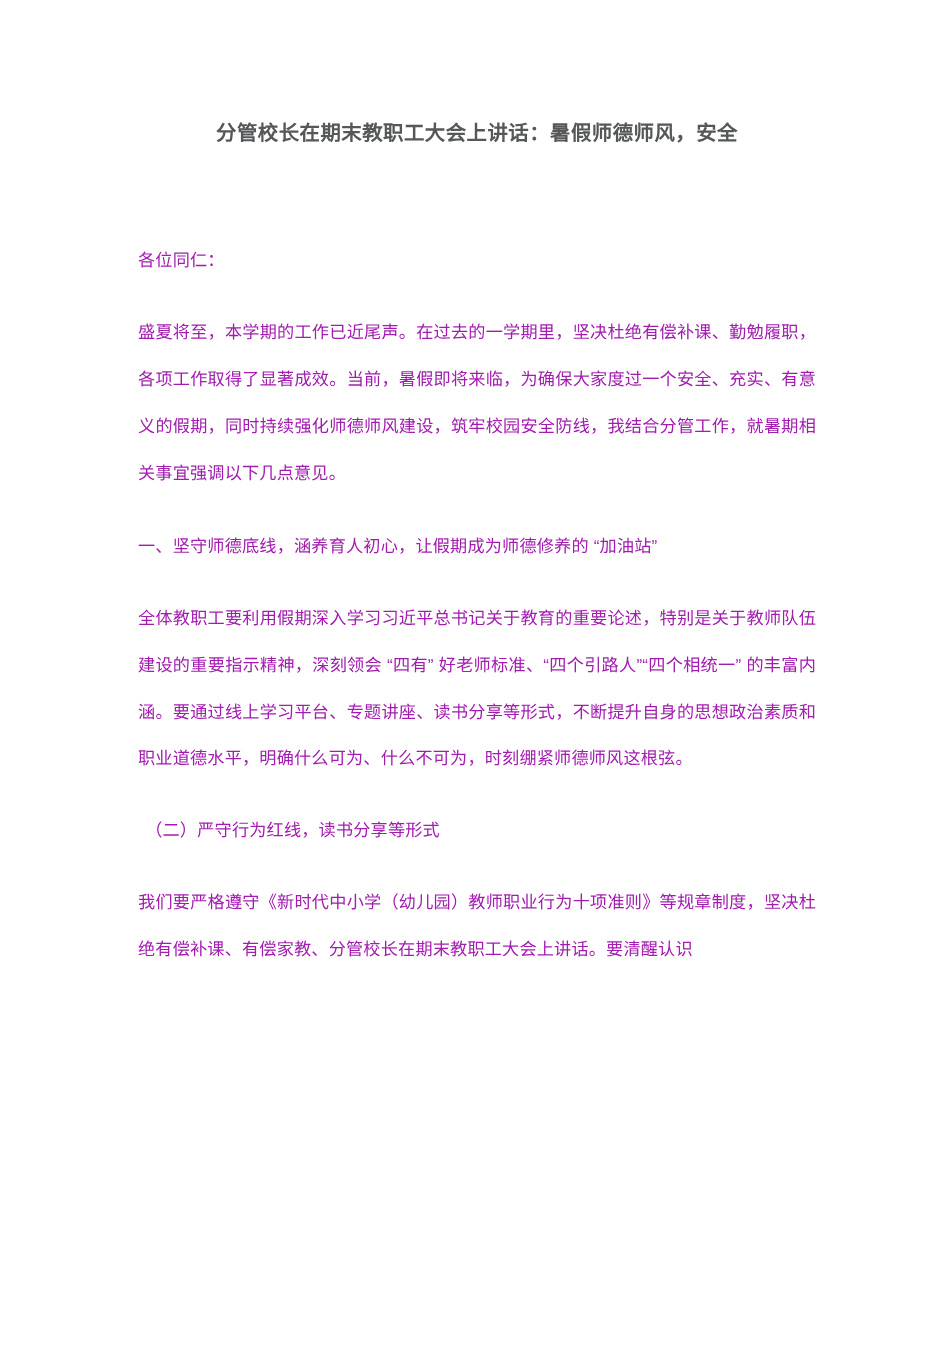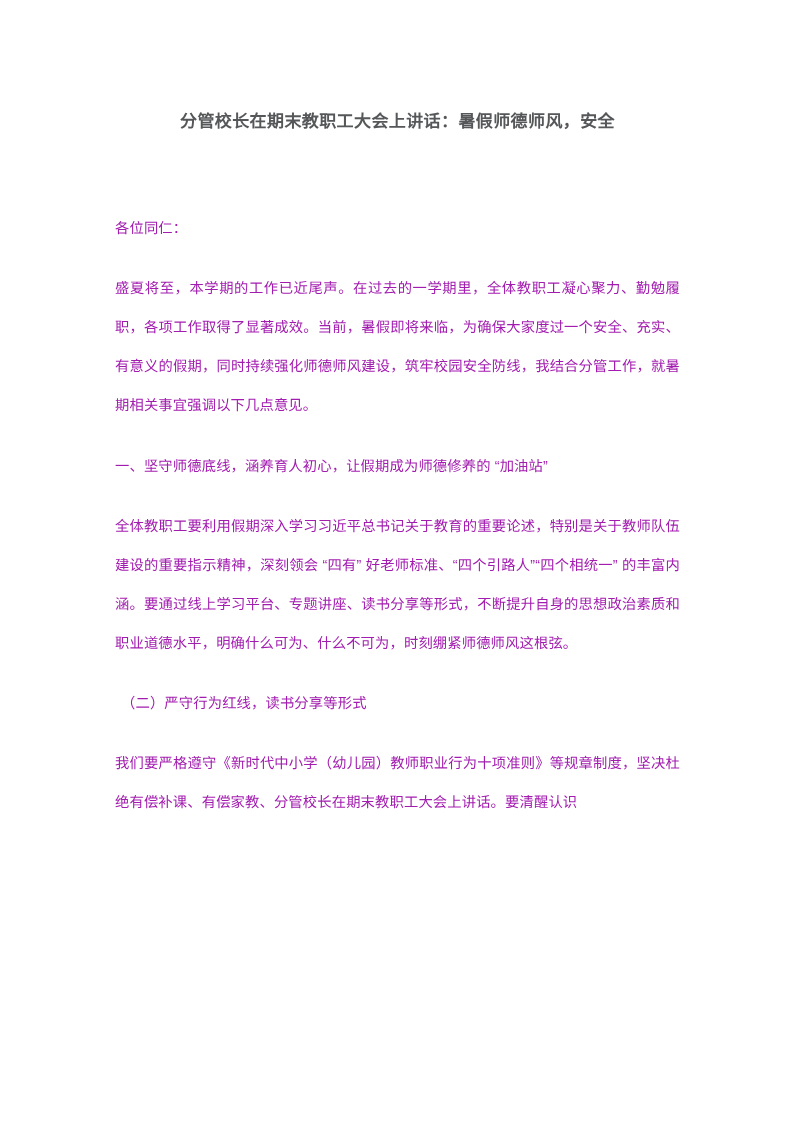--- a/index.html
+++ b/index.html
@@ -39,7 +39,7 @@
     text-align: center;
     letter-spacing: 0.4px;
     line-height: 1.5;
-    margin: 10px;
+    margin: 0;
     padding-top: 99px;
     white-space: nowrap;
   }

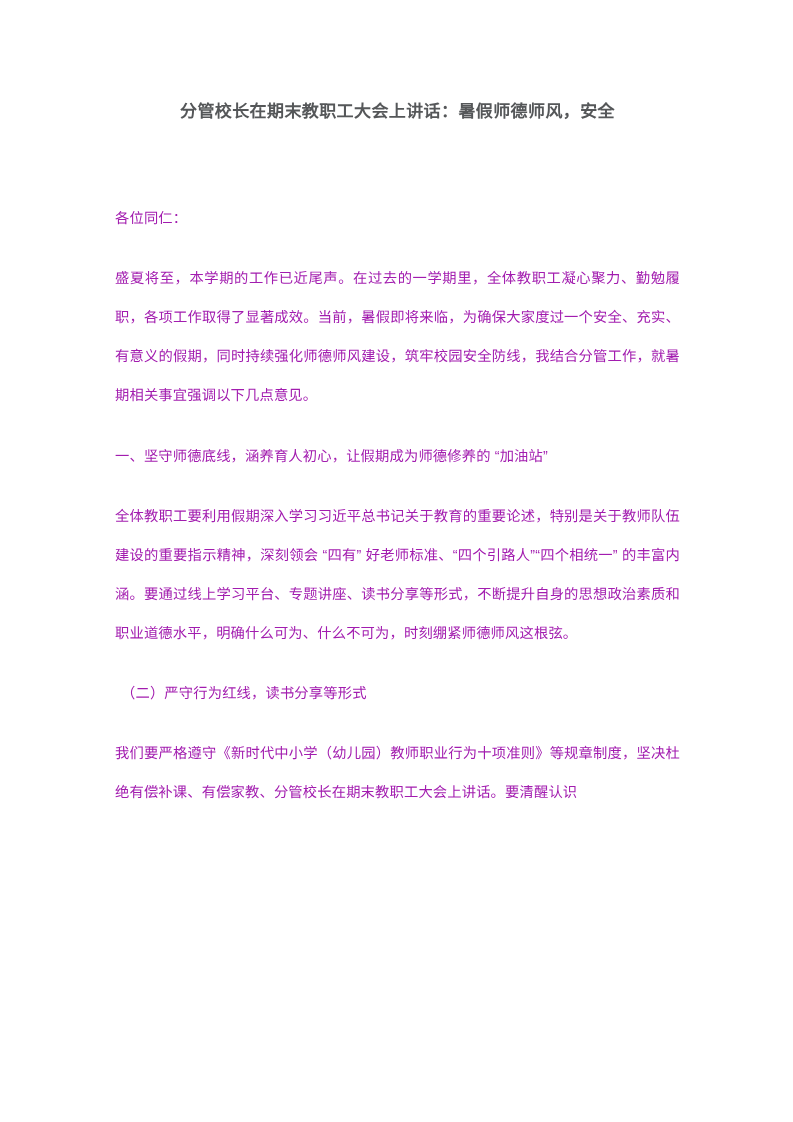--- a/index.html
+++ b/index.html
@@ -85,7 +85,7 @@
 
     <p class="para salutation">各位同仁：</p>
 
-    <p class="para lead">盛夏将至，本学期的工作已近尾声。在过去的一学期里，全体教职工凝心聚力、勤勉履职，各项工作取得了显著成效。当前，暑假即将来临，为确保大家度过一个安全、充实、有意义的假期，同时持续强化师德师风建设，筑牢校园安全防线，我结合分管工作，就暑期相关事宜强调以下几点意见。</p>
+    <p class="para lead">盛夏将至，本学期的工作已近尾声。在过去的一学期里，坚决杜绝有偿补课、勤勉履职，各项工作取得了显著成效。当前，暑假即将来临，为确保大家度过一个安全、充实、有意义的假期，同时持续强化师德师风建设，筑牢校园安全防线，我结合分管工作，就暑期相关事宜强调以下几点意见。</p>
 
     <p class="para section-heading">一、坚守师德底线，涵养育人初心，让假期成为师德修养的 “加油站”</p>
 

